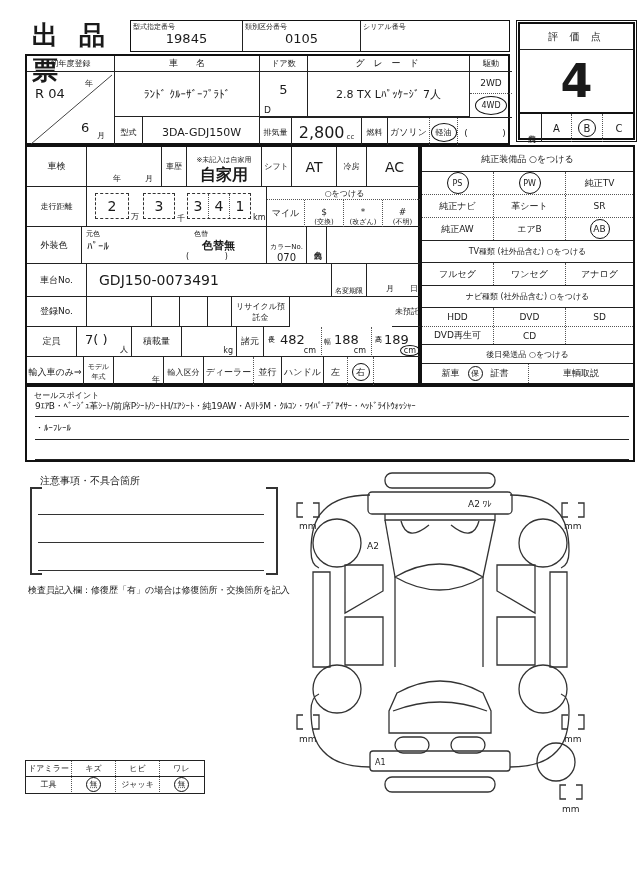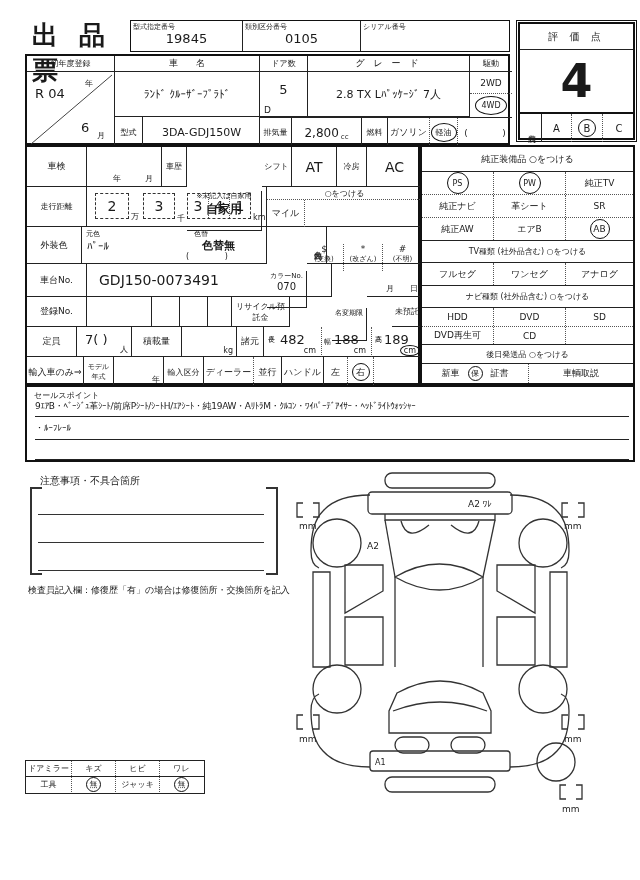--- a/index.html
+++ b/index.html
@@ -12,7 +12,7 @@
   .br{border-right:1px solid #222;} .bb{border-bottom:1px solid #222;}
   .brd{border-right:1px dotted #555;} .bbd{border-bottom:1px dotted #555;}
   .s7{font-size:7px;} .s8{font-size:8px;} .s9{font-size:9px;} .s10{font-size:10px;}
-  .s11{font-size:11px;} .s12{font-size:12px;} .s13{font-size:13px;} .s14{font-size:14px;}
+  .s11{font-size:11px;} .s12{font-size:16px;} .s13{font-size:13px;} .s14{font-size:14px;}
   .b{font-weight:bold;} .pre{white-space:pre;}
   .circle{border:1.6px solid #111;border-radius:50%;display:inline-flex;align-items:center;justify-content:center;}
   .c16{width:16px;height:16px;} .c20{width:20px;height:20px;} .c13{width:13px;height:13px;font-size:8px;}

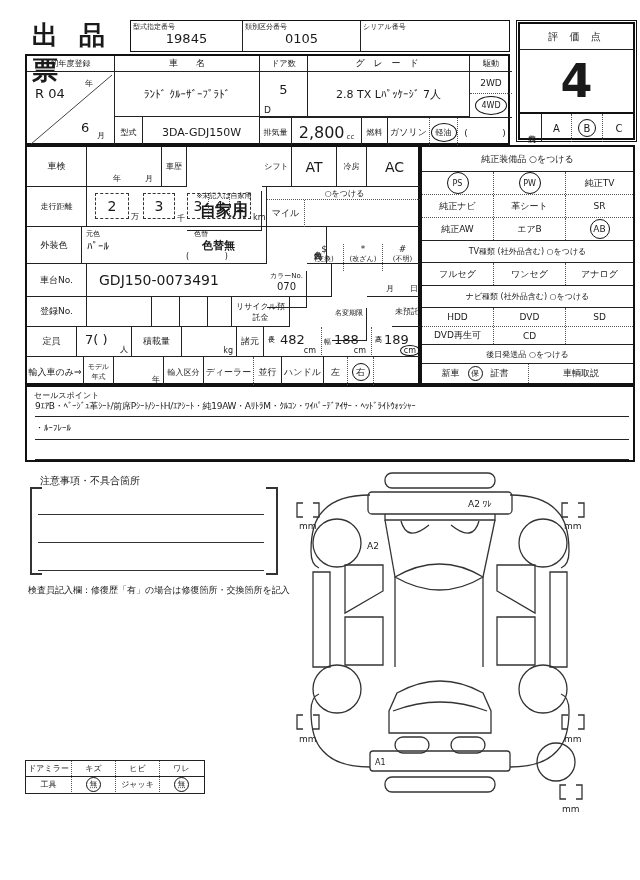--- a/index.html
+++ b/index.html
@@ -7,7 +7,7 @@
         font-family:"DejaVu Sans","Liberation Sans",sans-serif;color:#1a1a1a;overflow:hidden;}
   .abs{position:absolute;box-sizing:border-box;}
   .flex{display:flex;align-items:center;justify-content:center;text-align:center;}
-  .col{display:flex;flex-direction:column;align-items:center;justify-content:flex-start;text-align:center;margin-top:44px;}
+  .col{display:flex;flex-direction:column;align-items:center;justify-content:flex-end;text-align:center;}
   .blk{border:2px solid #111;}
   .br{border-right:1px solid #222;} .bb{border-bottom:1px solid #222;}
   .brd{border-right:1px dotted #555;} .bbd{border-bottom:1px dotted #555;}

